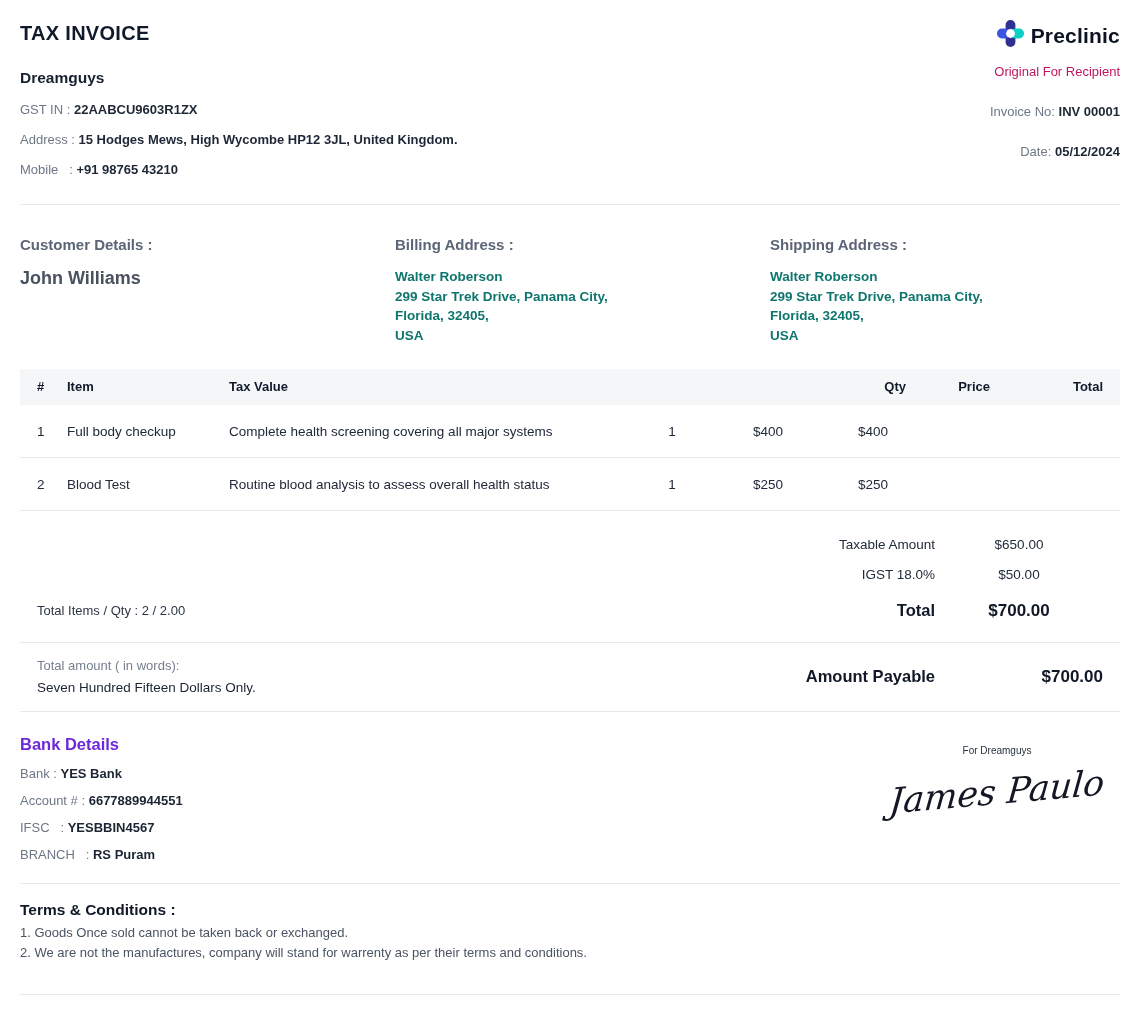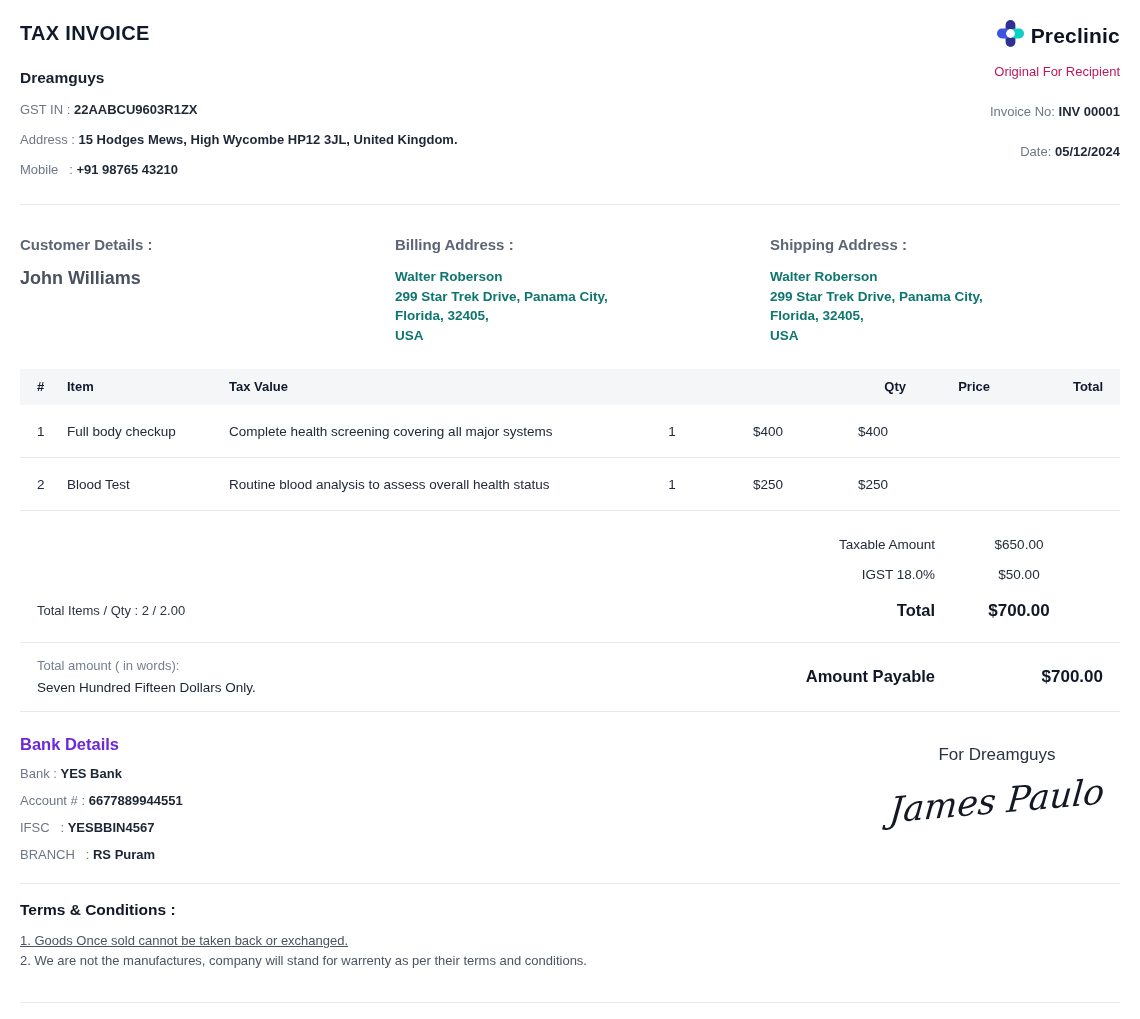--- a/index.html
+++ b/index.html
@@ -75,7 +75,7 @@
   .bank-label { color:#6e7786; }
   .bank-value { color:#1c2533; font-weight:600; }
   .sign-block { width:230px; text-align:center; margin-right:8px; }
-  .for-text { font-size:17px; color:#2a3342; margin-top:10px; }
+  .for-text { font-size:10px; color:#2a3342; margin-top:10px; }
   .signature {
     margin-top:16px;
     font-family:"DejaVu Serif", serif;

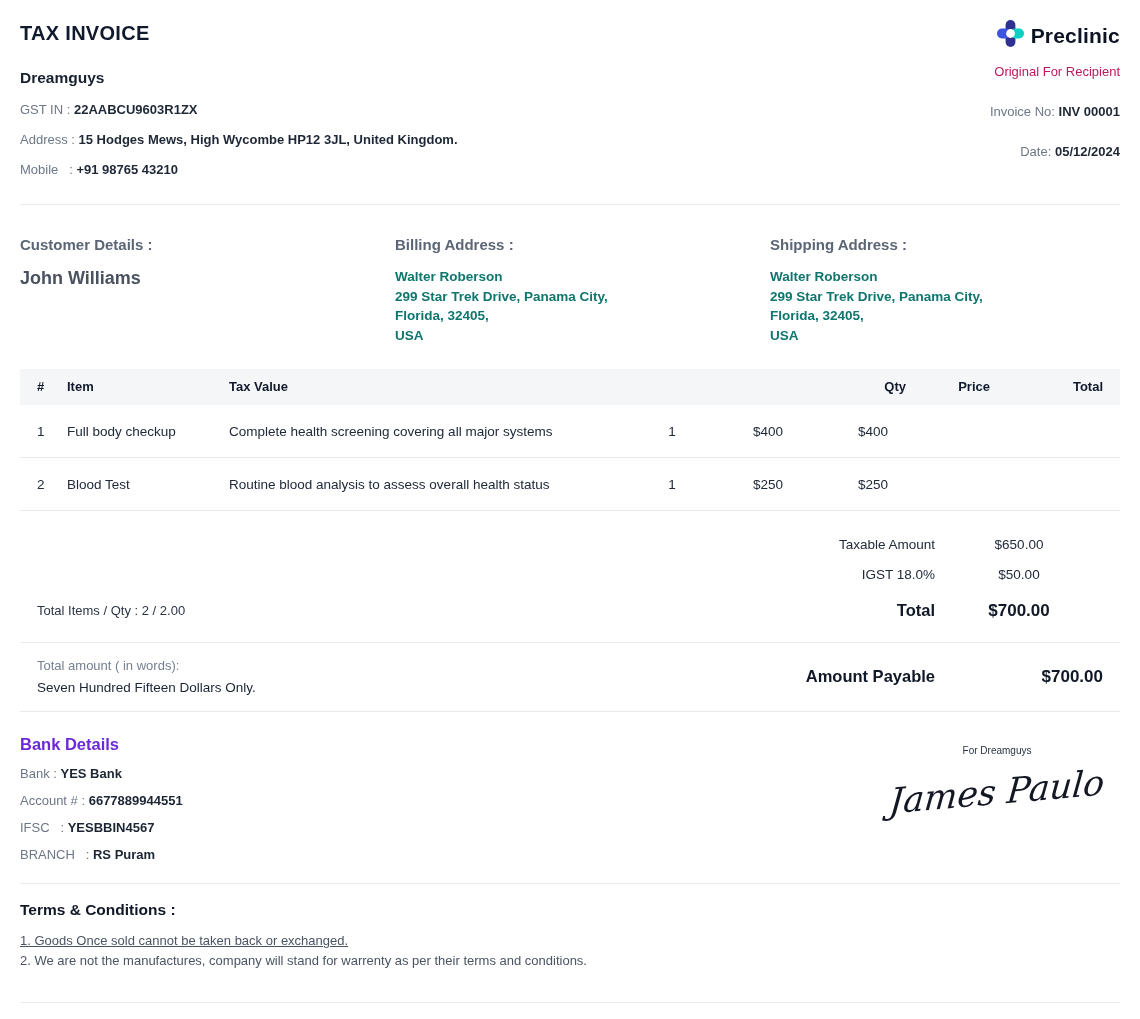--- a/index.html
+++ b/index.html
@@ -90,7 +90,7 @@
   .hr-terms { margin-top:21px; }
   .terms-heading { font-size:15.5px; font-weight:700; color:#101726; margin-top:17px; }
   .terms-item { font-size:13px; color:#4a5462; line-height:20px; }
-  .terms-first { margin-top:12px;text-decoration:underline; }
+  .terms-first { margin-top:4px; }
   .hr-footer { margin-top:31px; }
 
   .logo-icon { display:inline-block; }

